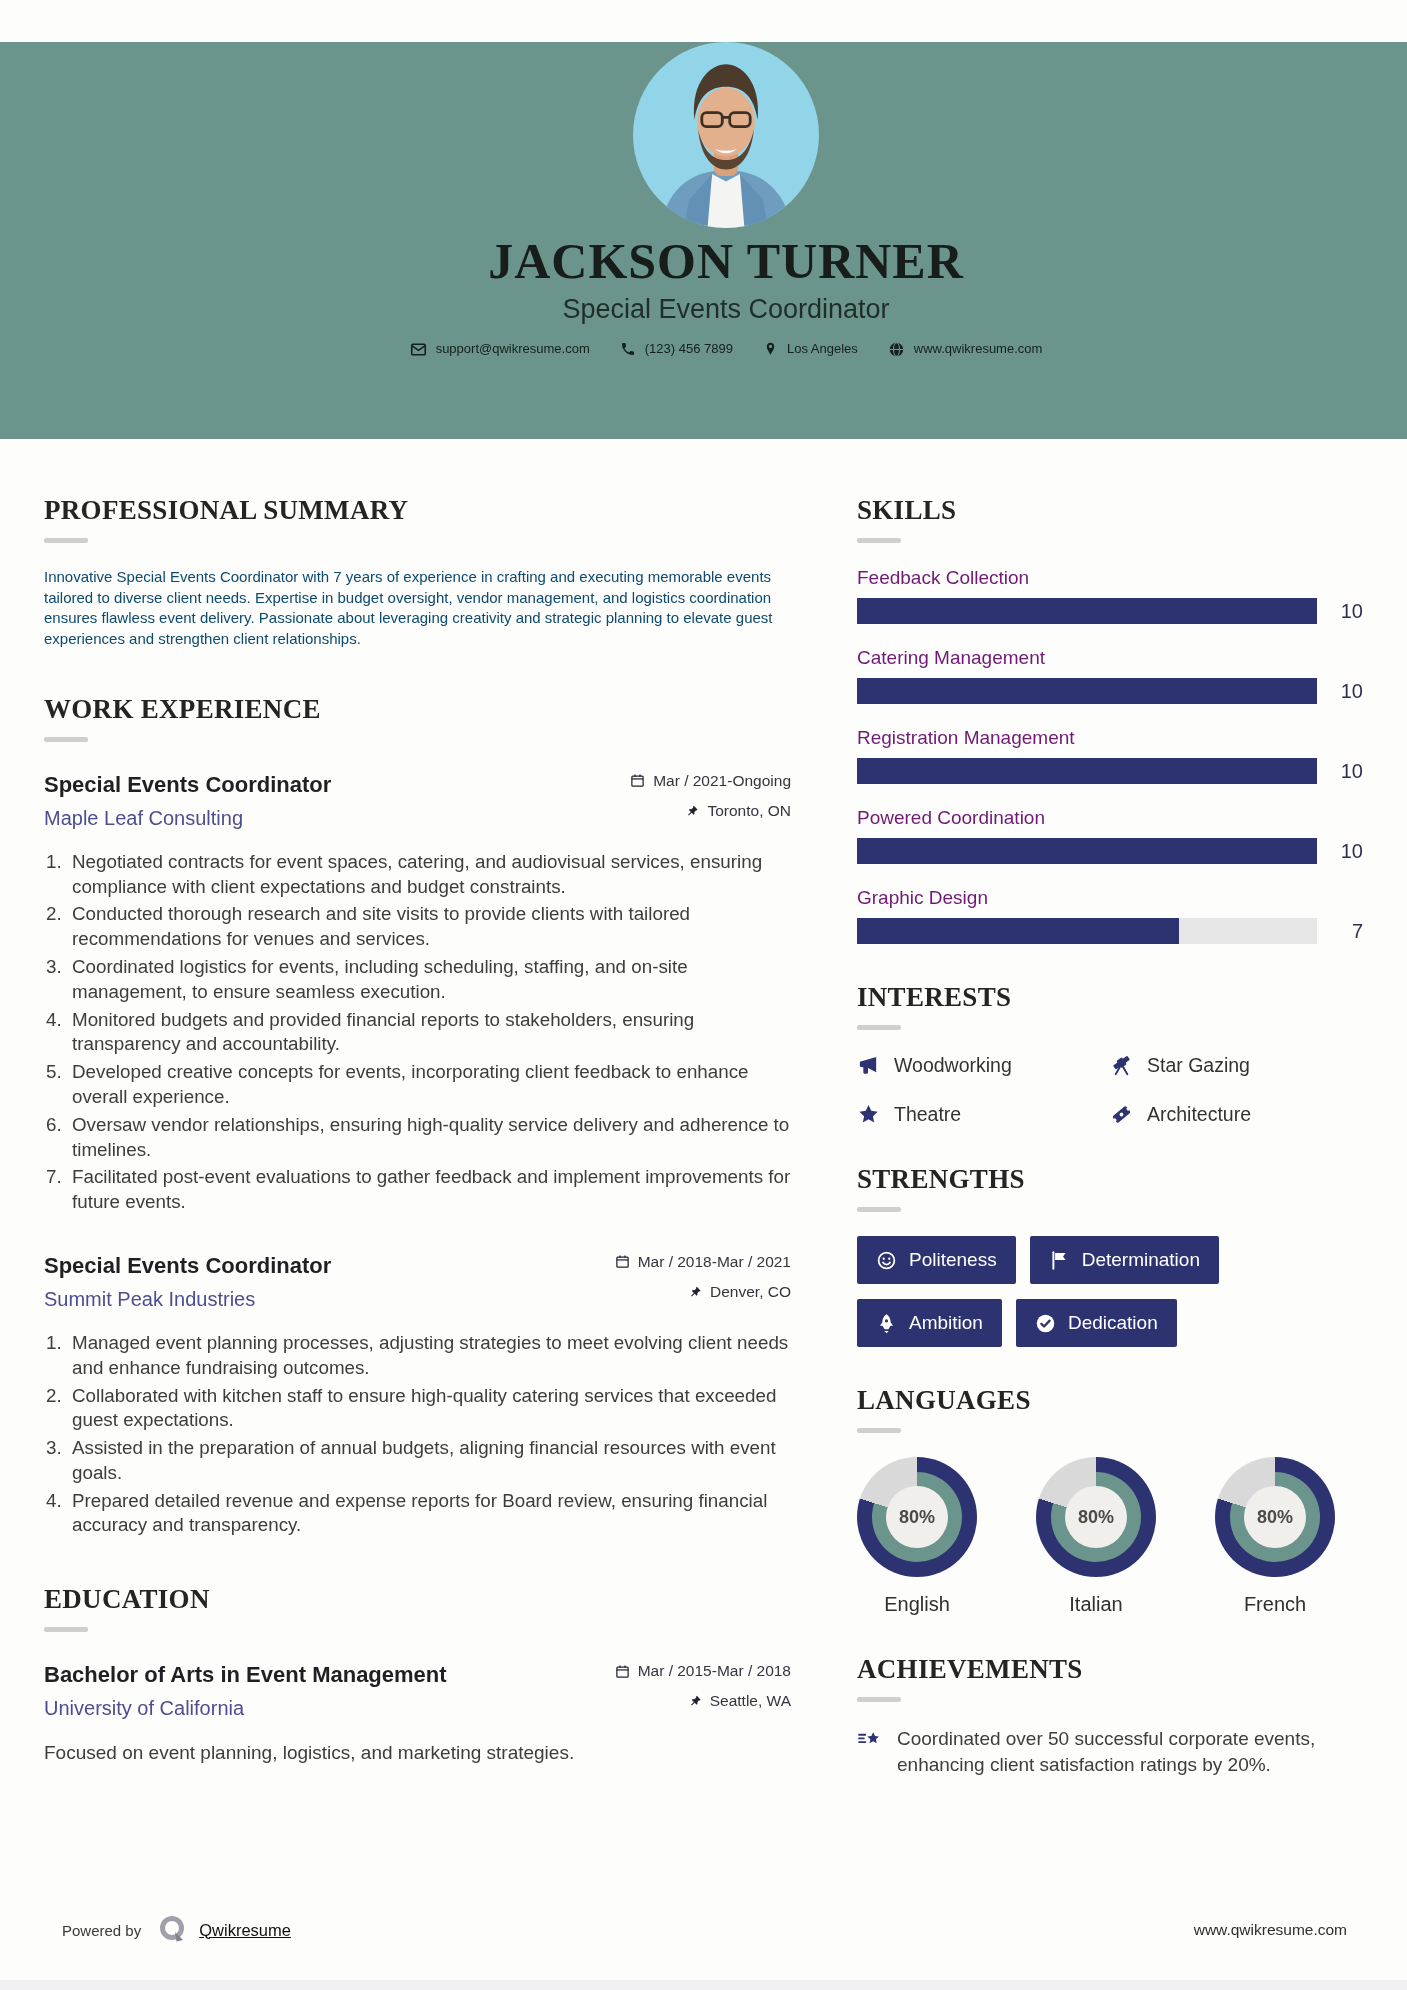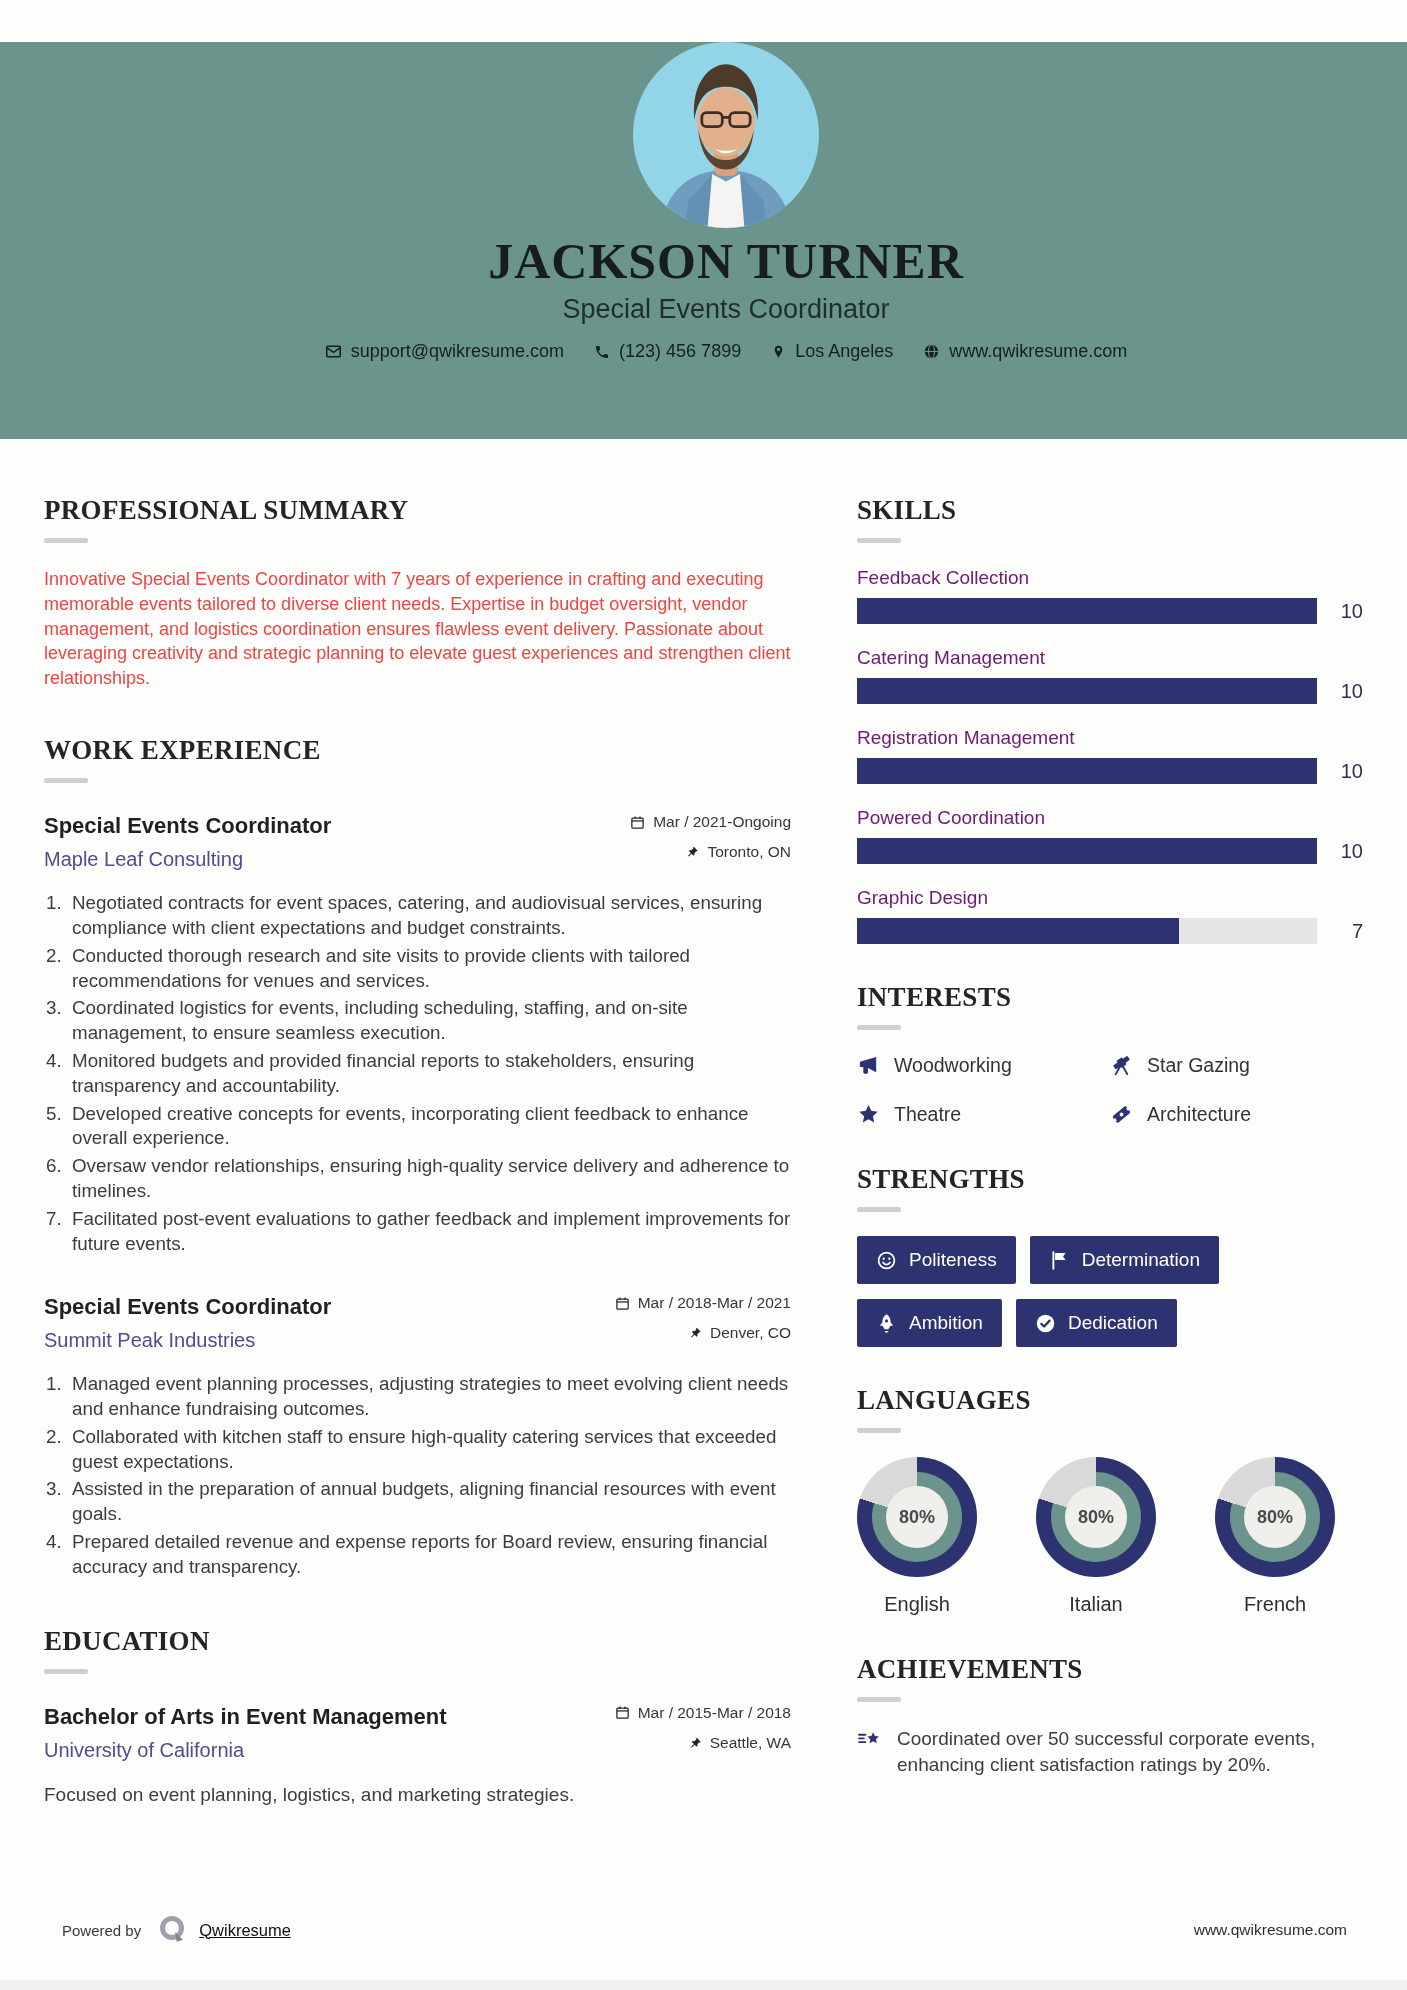--- a/index.html
+++ b/index.html
@@ -13,7 +13,7 @@
   .name { font-family:"Liberation Serif", serif; font-weight:bold; font-size:50px; letter-spacing:1px; color:#161d1b; margin-top:4px; }
   .subtitle { font-size:27px; font-weight:500; color:#1f2e2b; margin-top:4px; }
   .contact-row { display:flex; justify-content:center; gap:30px; margin-top:16px; }
-  .contact-item { display:flex; align-items:center; gap:9px; font-size:18px; font-weight:500; color:#15201d; }
+  .contact-item { display:flex; gap:9px; font-size:13px; font-weight:500; color:#15201d; }
   .contact-item svg { display:block; color:#15201d; }
 
   

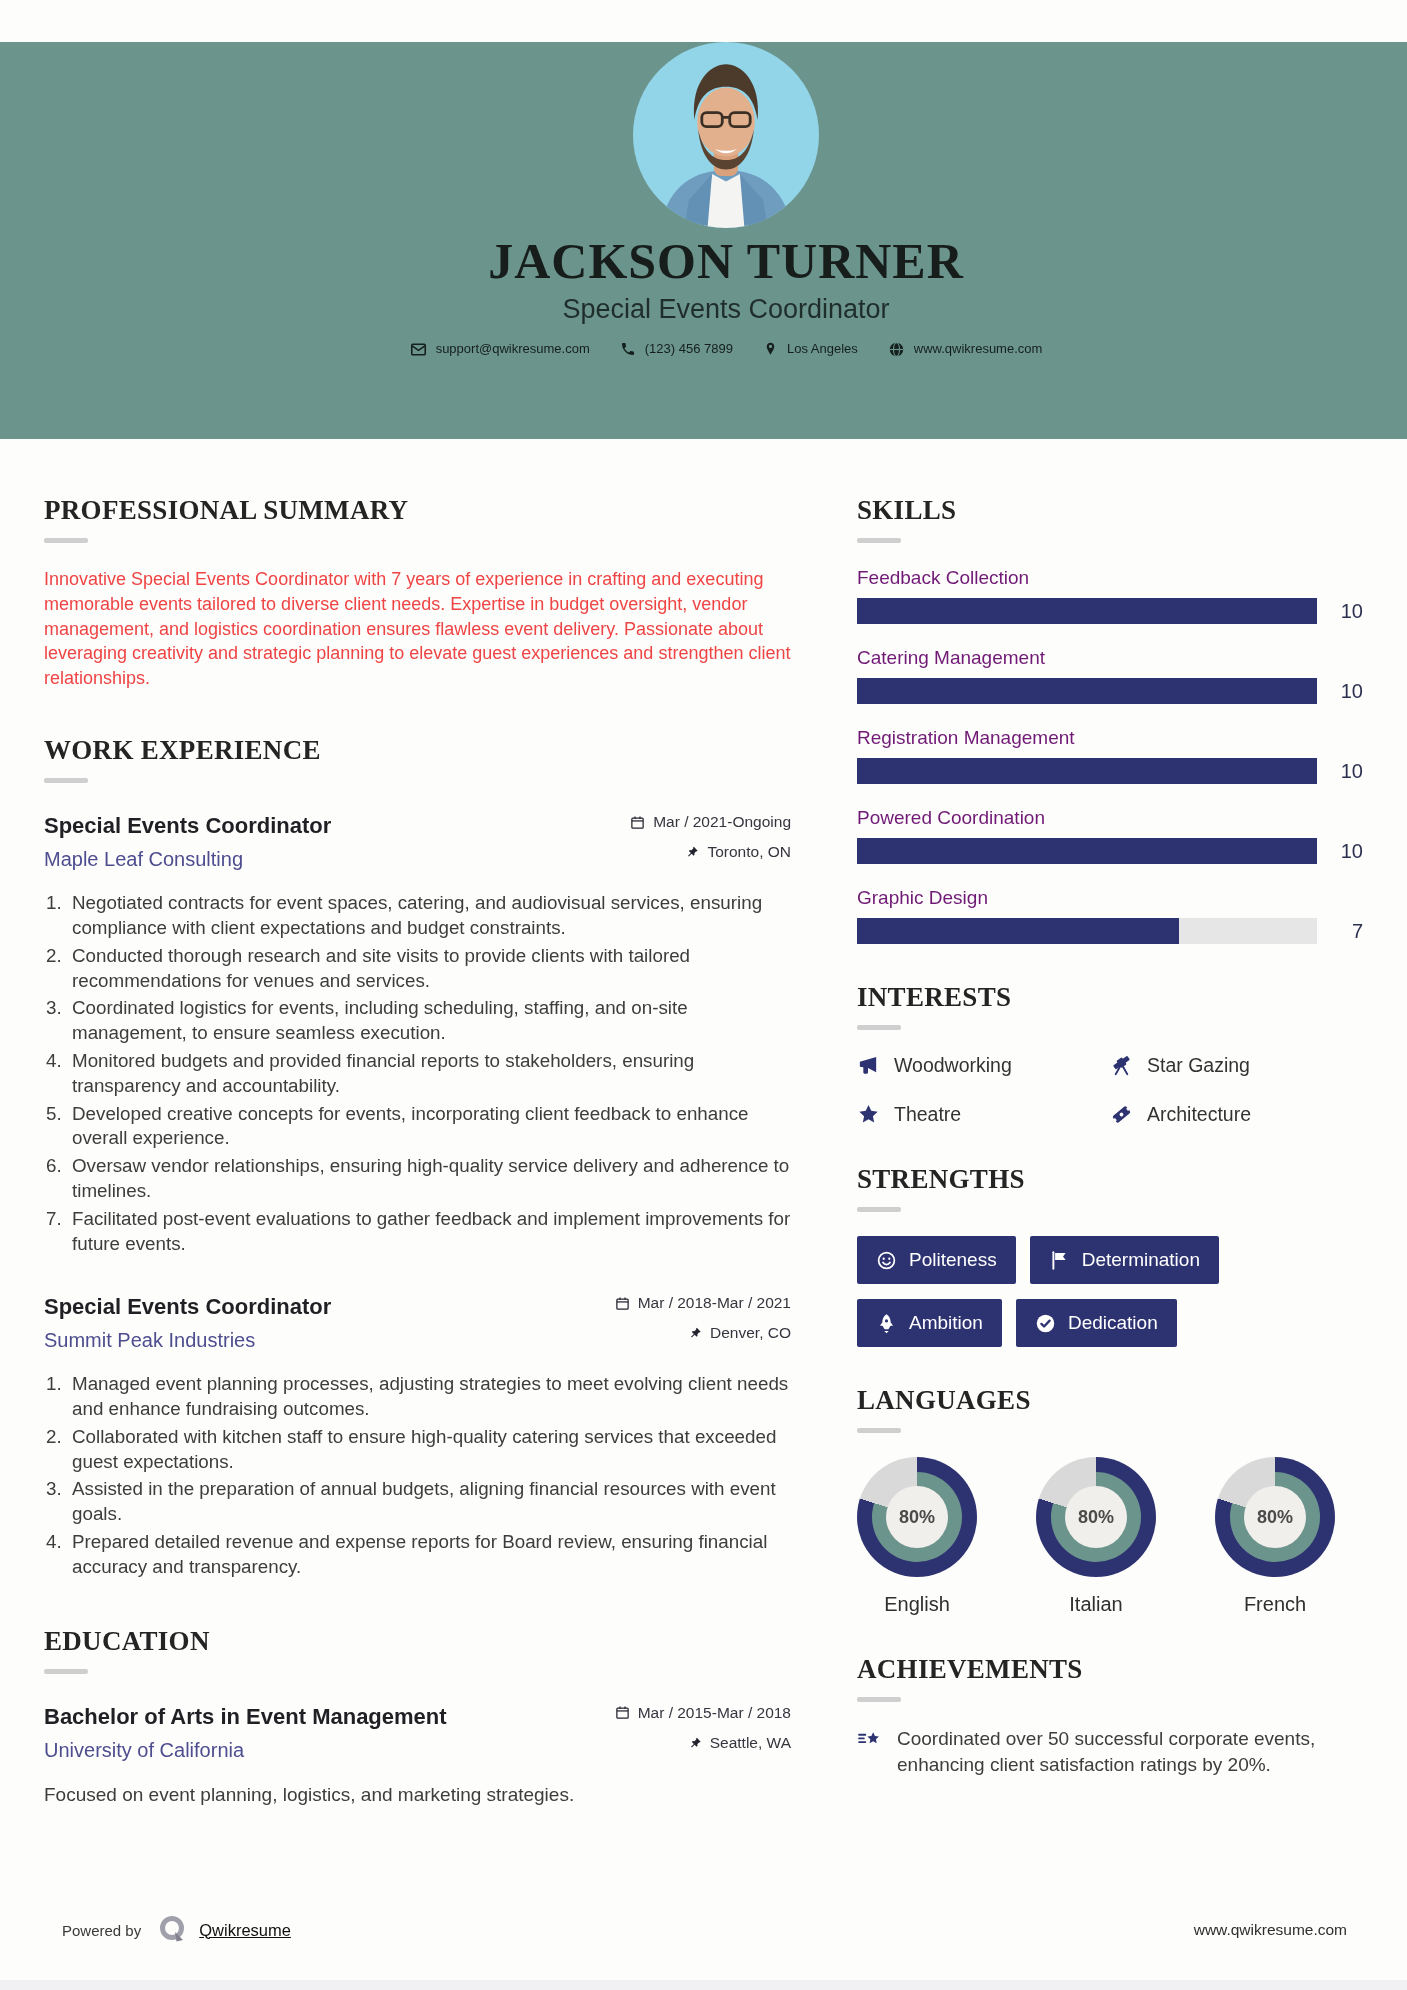--- a/index.html
+++ b/index.html
@@ -24,7 +24,7 @@
   .sec-heading { font-family:"Liberation Serif", serif; font-weight:bold; font-size:27px; letter-spacing:.3px; color:#242424; }
   .sec-rule { width:44px; height:5px; background:#cfcfcf; border-radius:2px; margin:12px 0 24px; }
 
-  .summary-text { font-size:18px; line-height:1.38; color:#ef4444; }
+  .summary-text { font-size:15px; line-height:1.38; color:#0c4a6e; }
 
   
   .work-sec { margin-top:44px; }

